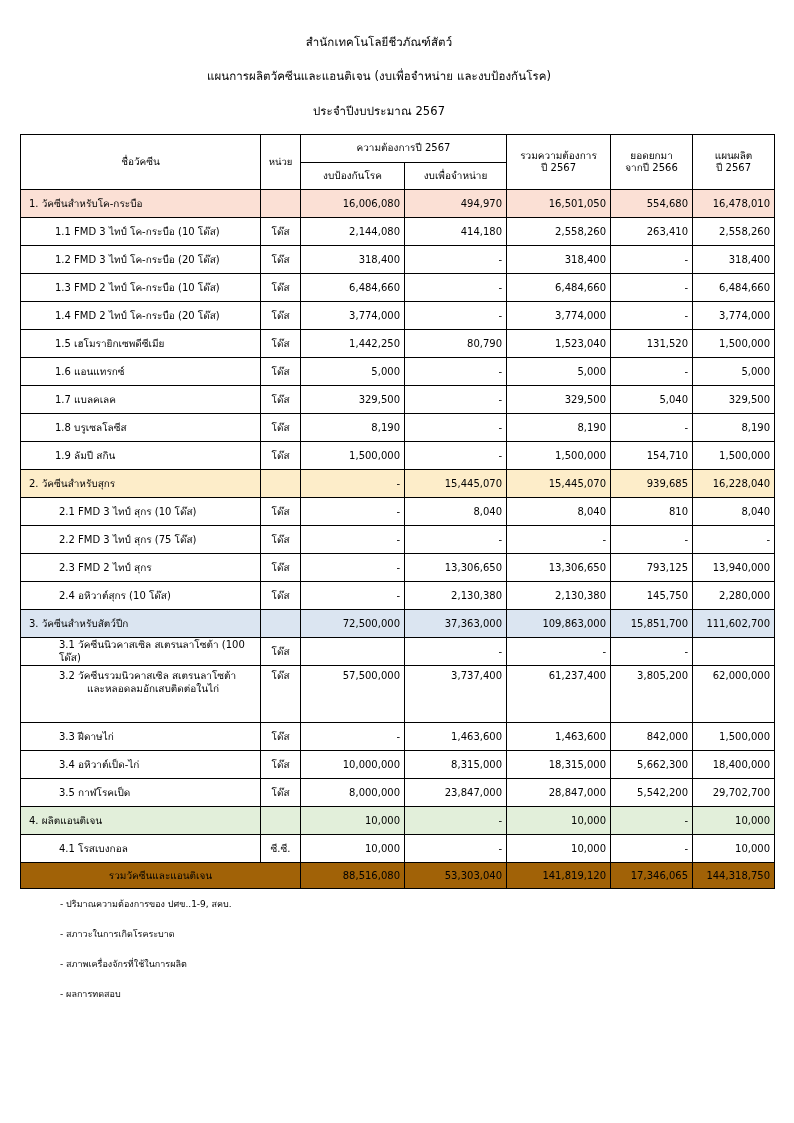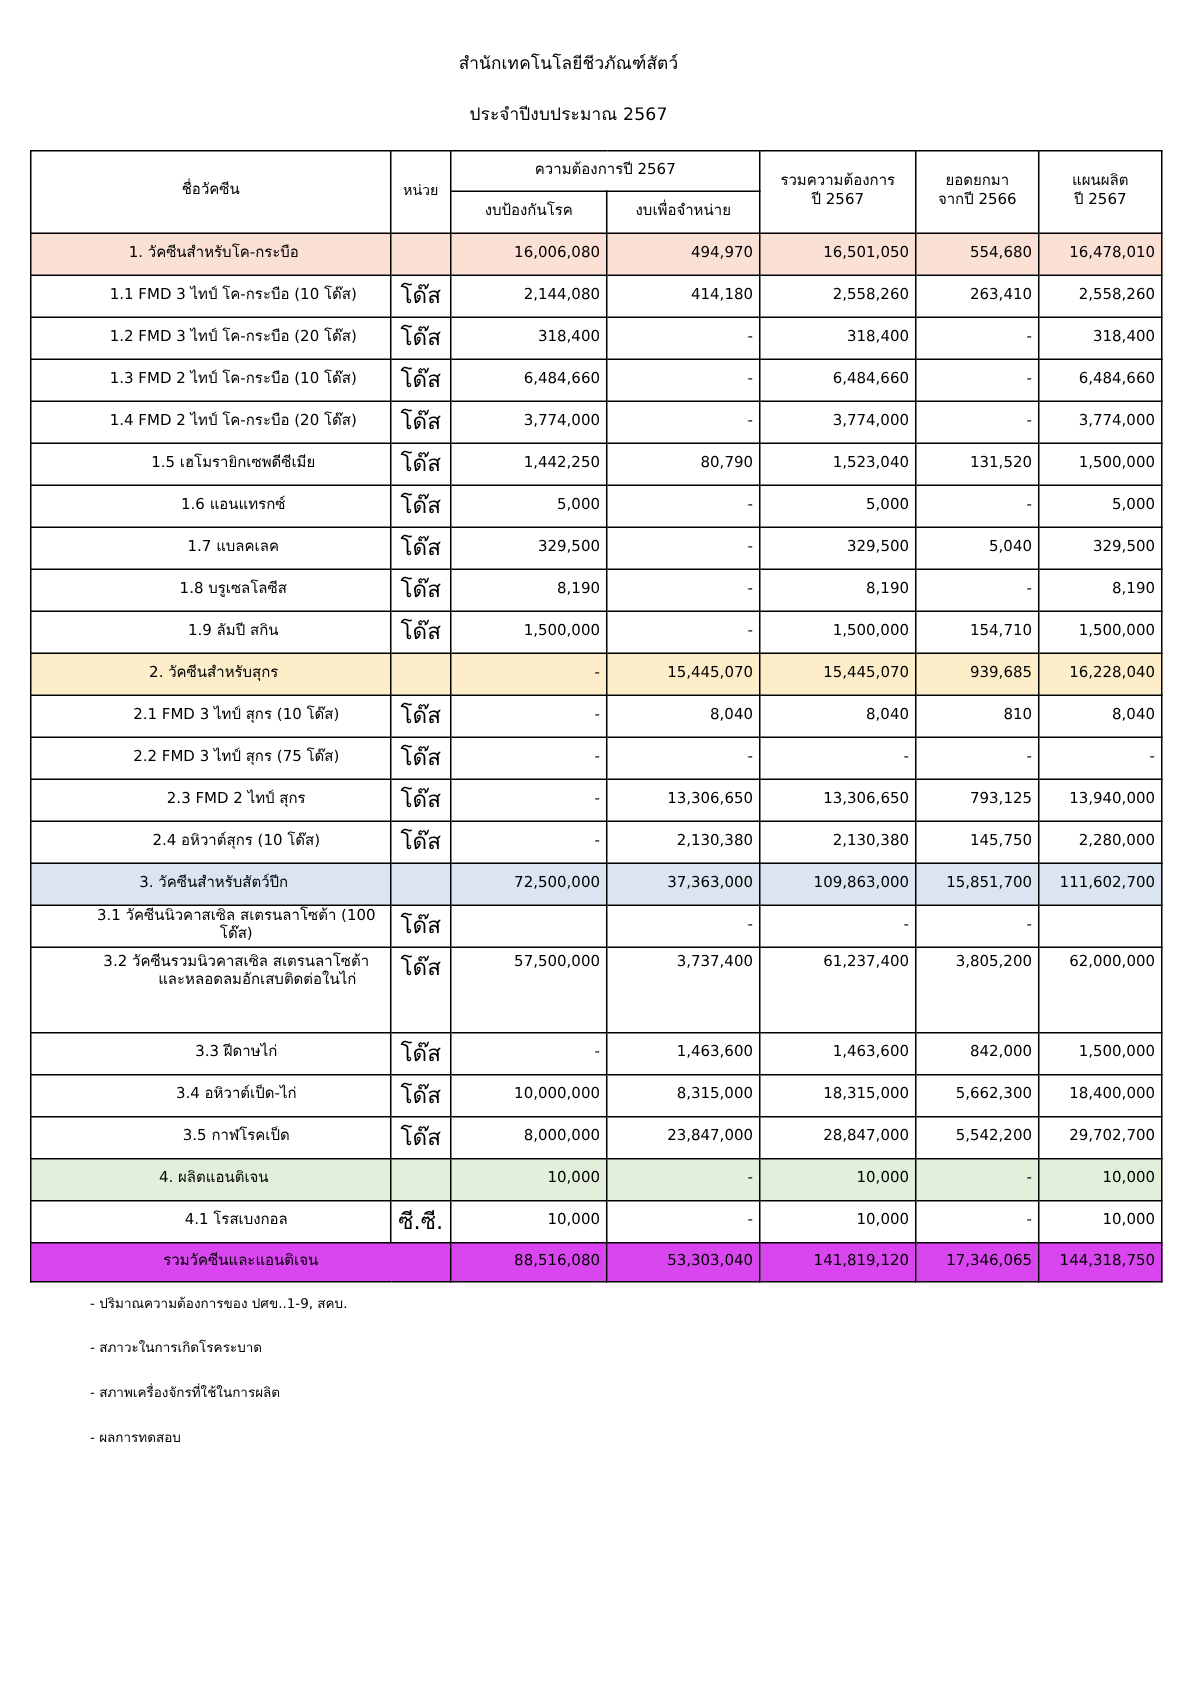--- a/index.html
+++ b/index.html
@@ -154,6 +154,7 @@
 
   <div class="titles">
     <div class="title-line t1">สำนักเทคโนโลยีชีวภัณฑ์สัตว์</div>
+    <div class="title-line t2">แผนการผลิตวัคซีนและแอนติเจน (งบเพื่อจำหน่าย และงบป้องกันโรค)</div>
     <div class="title-line t3">ประจำปีงบประมาณ 2567</div>
   </div>
 

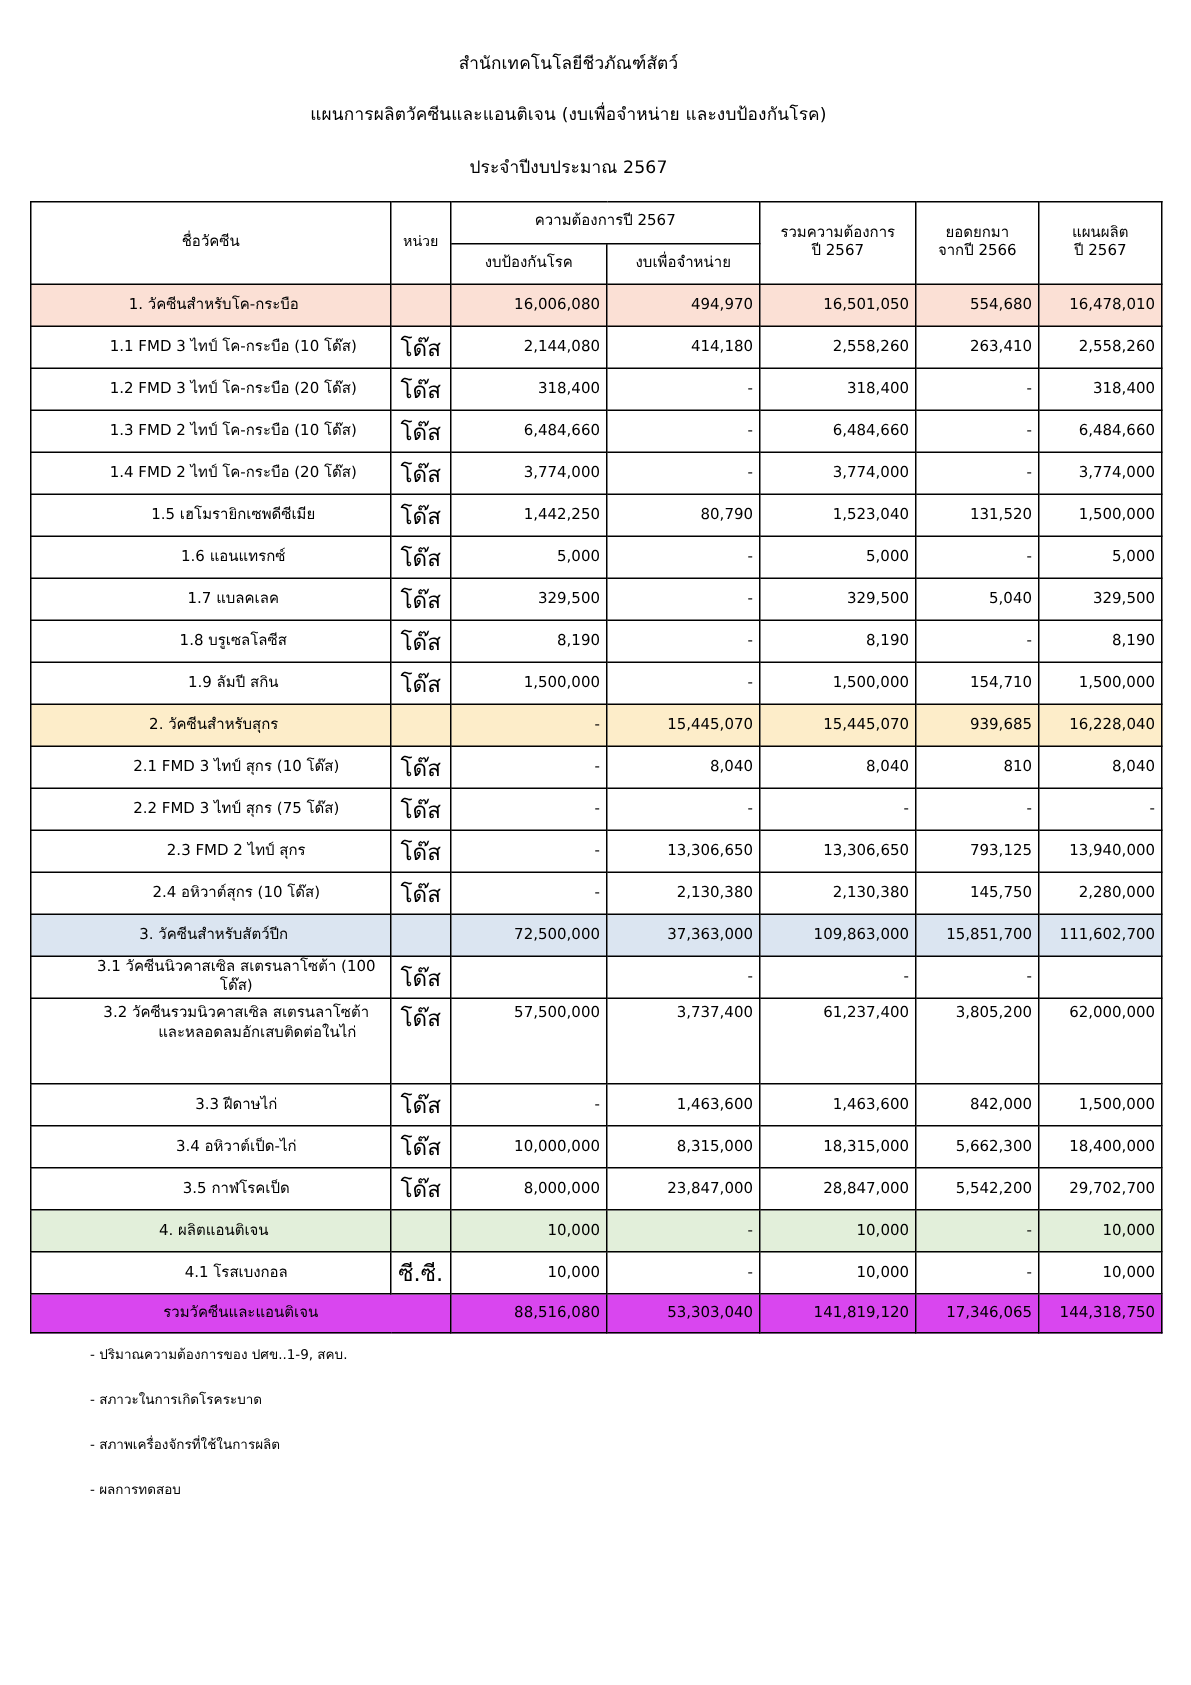--- a/index.html
+++ b/index.html
@@ -95,7 +95,7 @@
     font-size: 15px;
   }
   td.name {
-    text-align: center;
+    text-align: left;
     font-size: 10px;
   }
   td.name .indent1 {

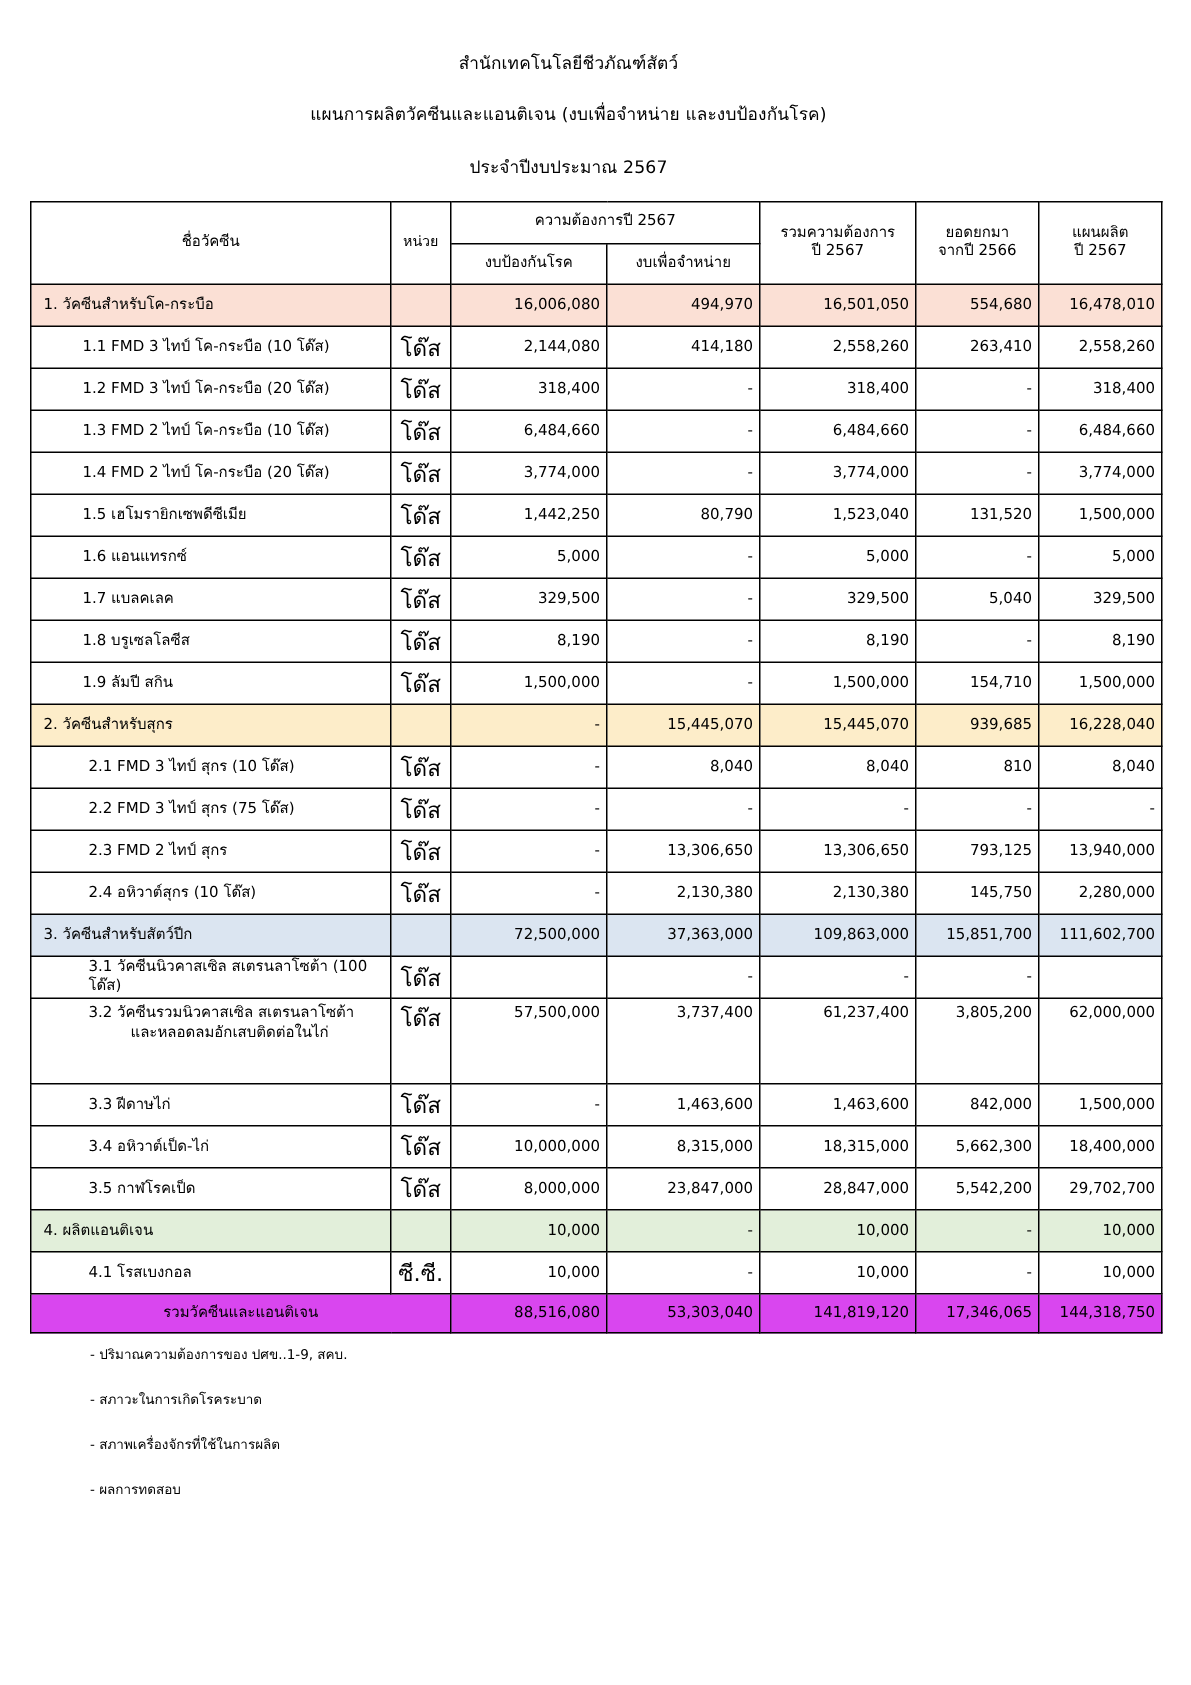--- a/index.html
+++ b/index.html
@@ -92,7 +92,7 @@
   }
   td.unit {
     text-align: center;
-    font-size: 15px;
+    font-size: 10px;
   }
   td.name {
     text-align: left;

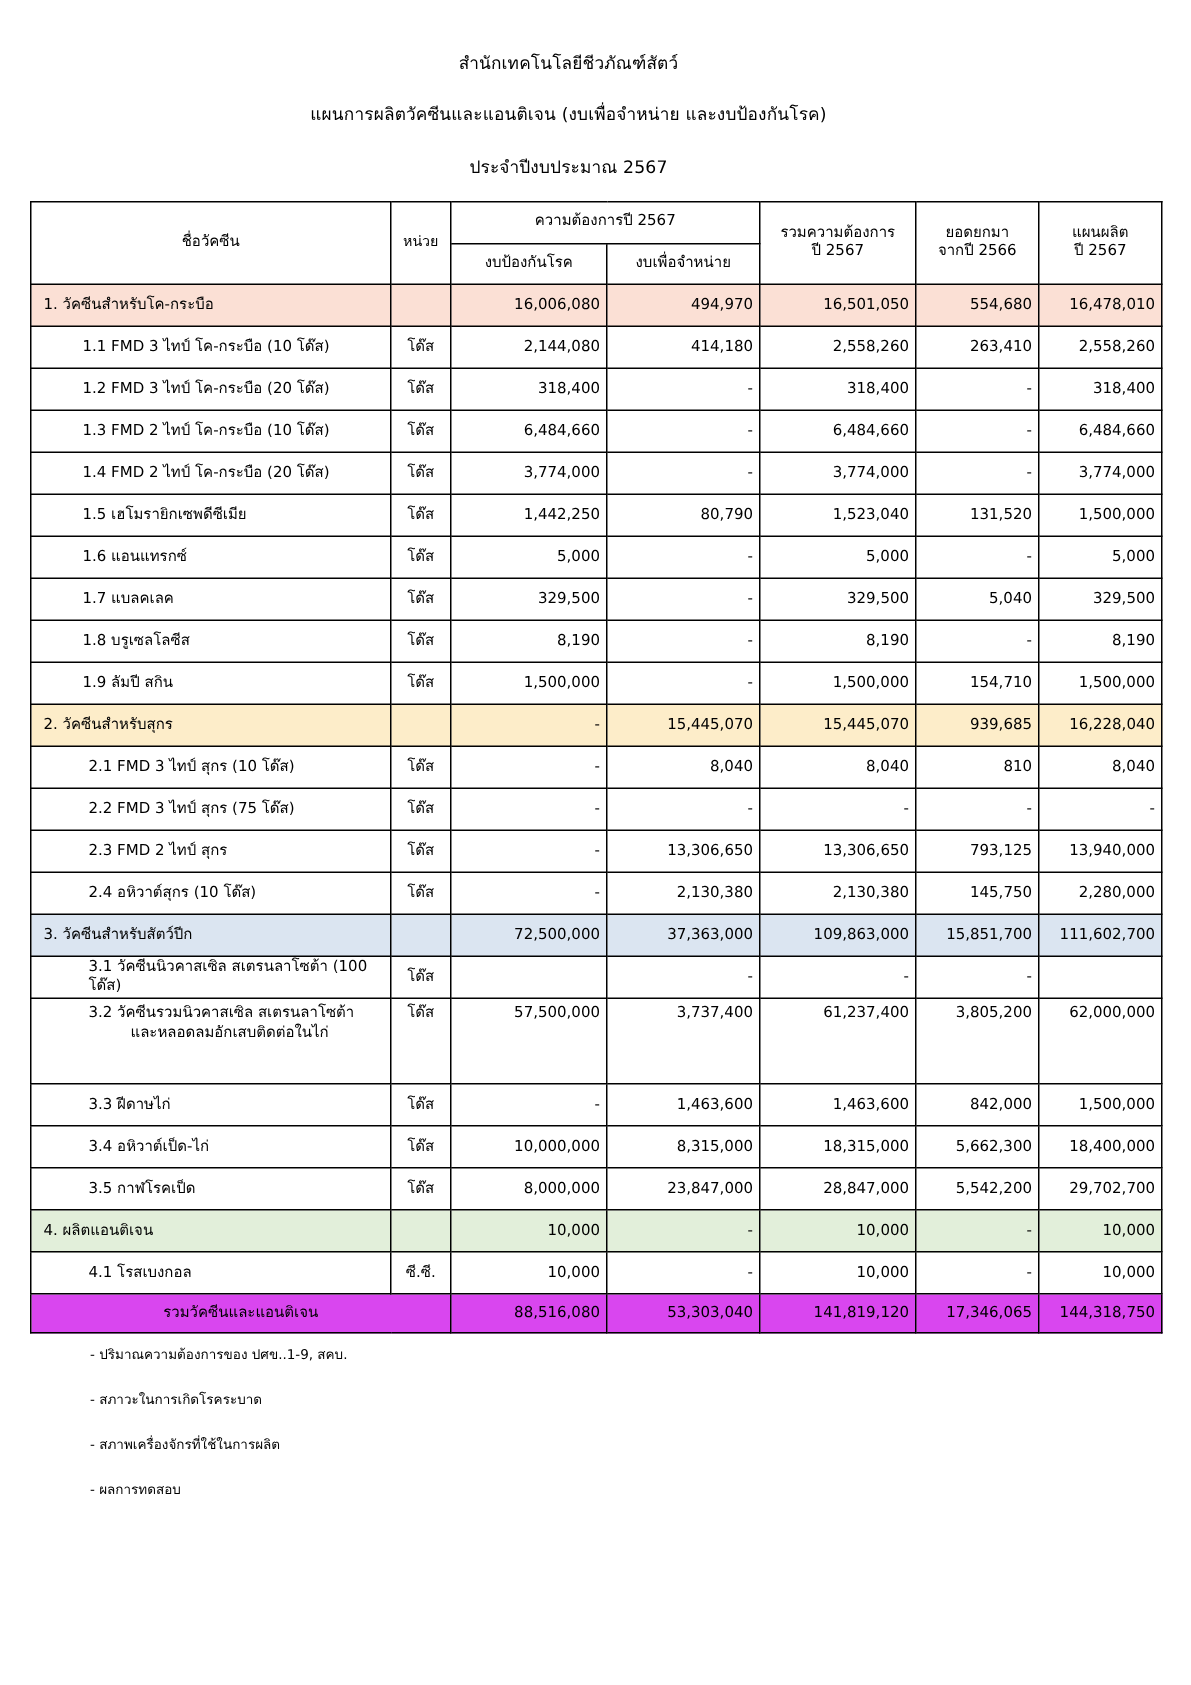--- a/index.html
+++ b/index.html
@@ -120,7 +120,7 @@
   tr.group-3 td { background: #dbe5f1; }
   tr.group-4 td { background: #e2efda; }
   tr.total-row td {
-    background: #d946ef;
+    background: #a16207;
     height: 25px;
   }
   tr.total-row td.total-label {

